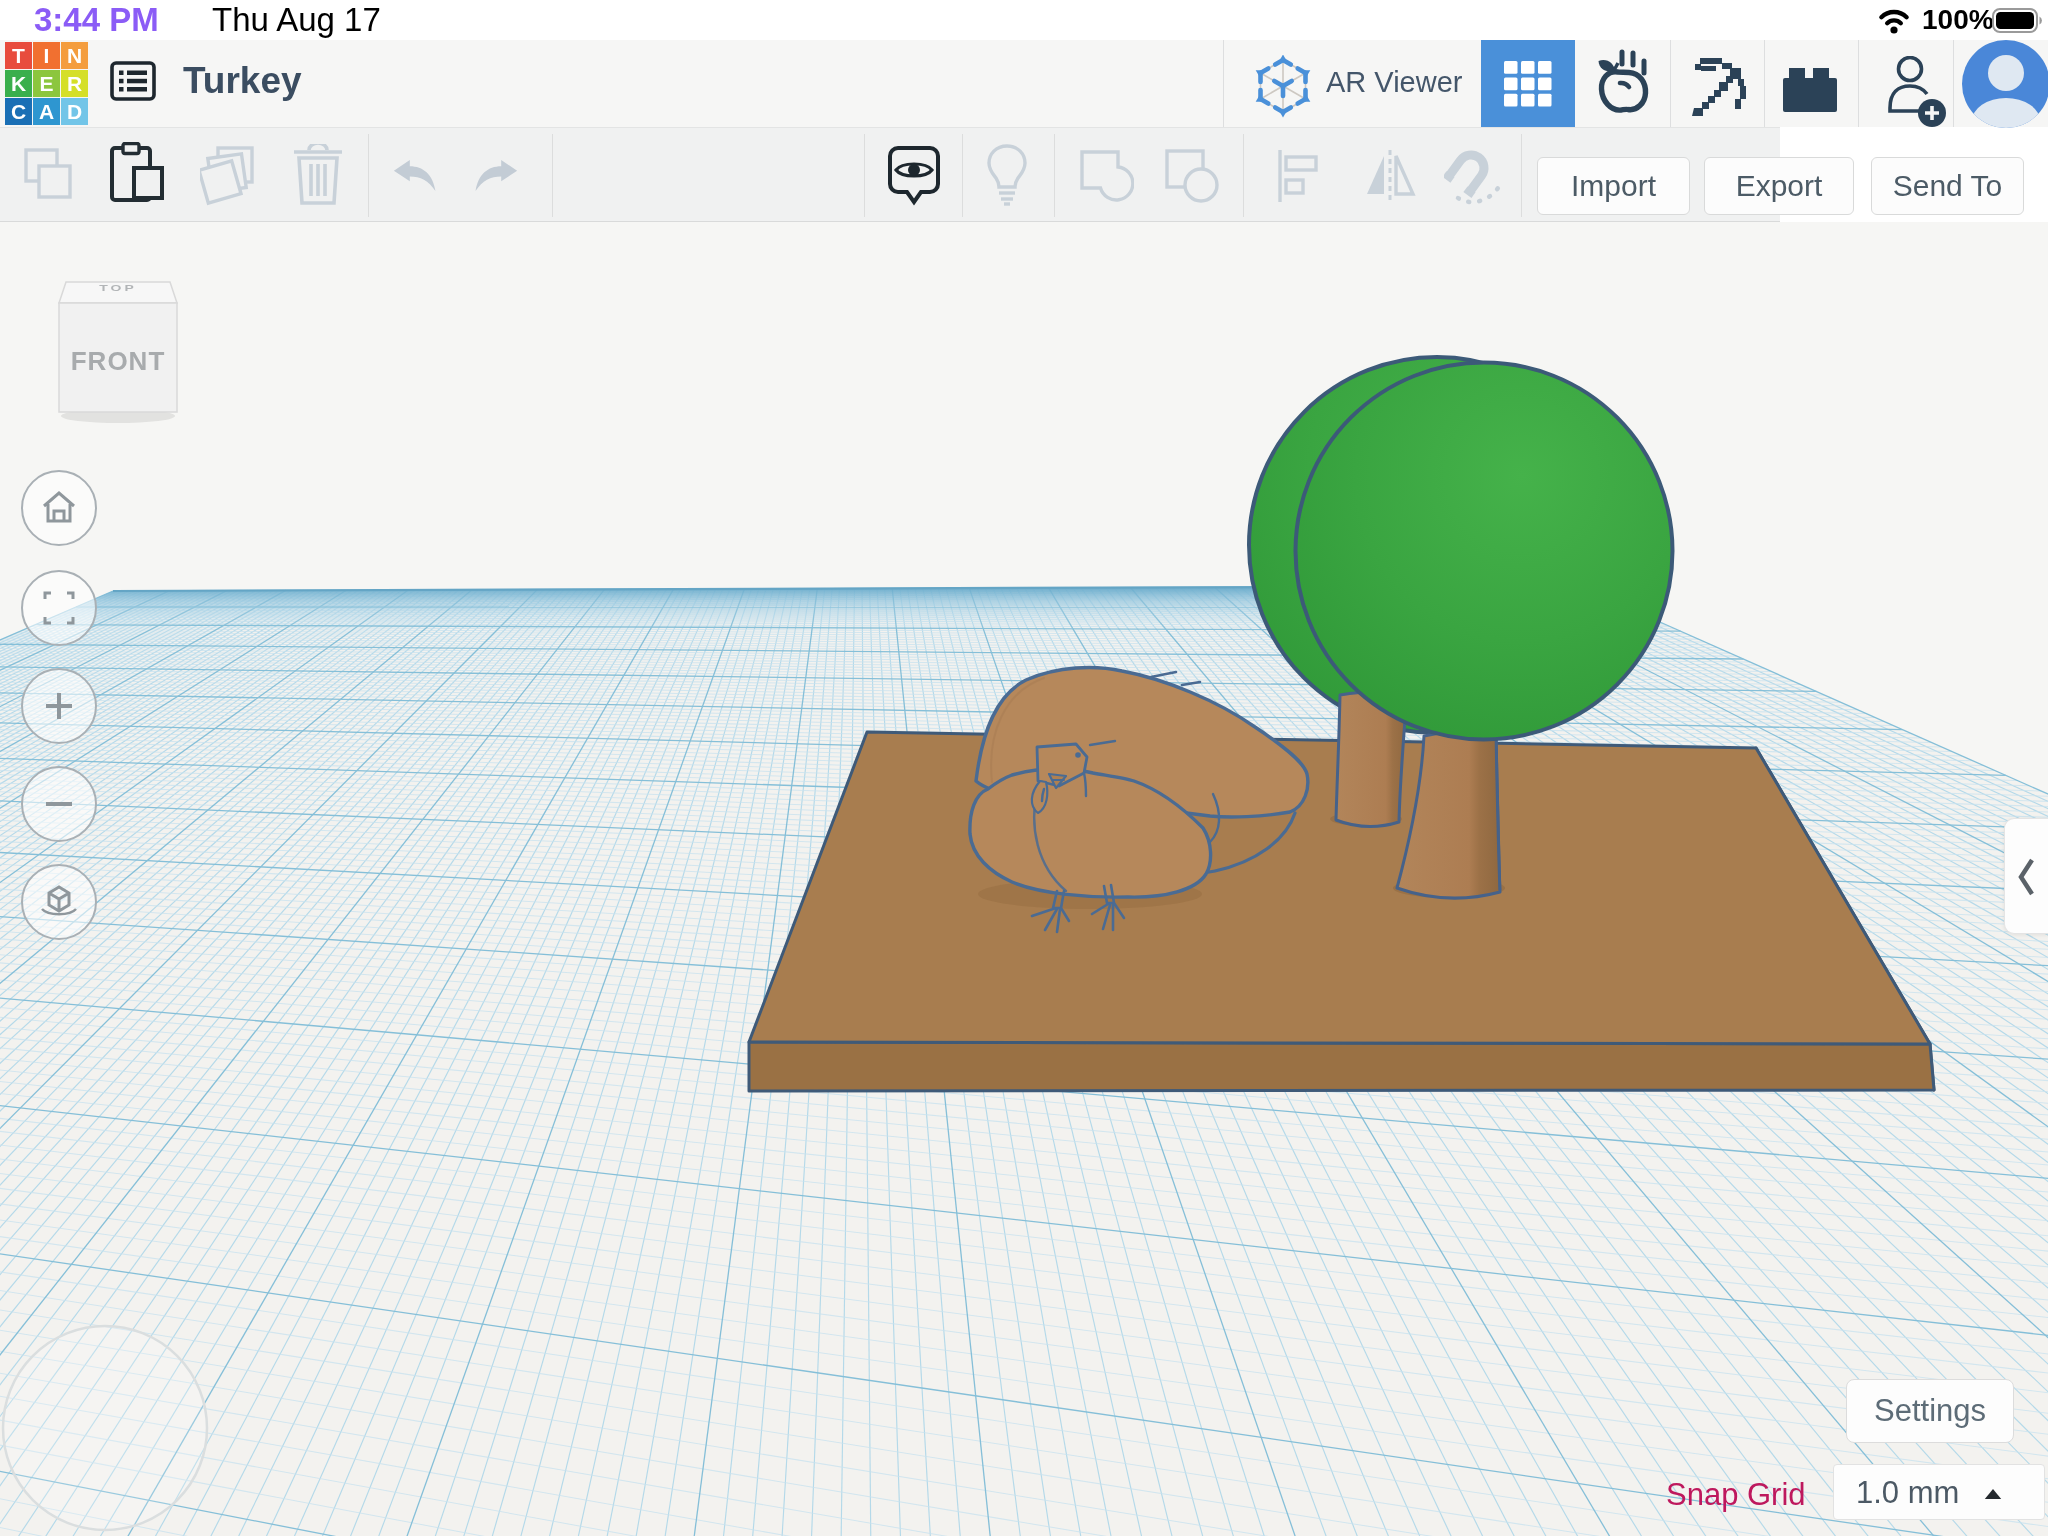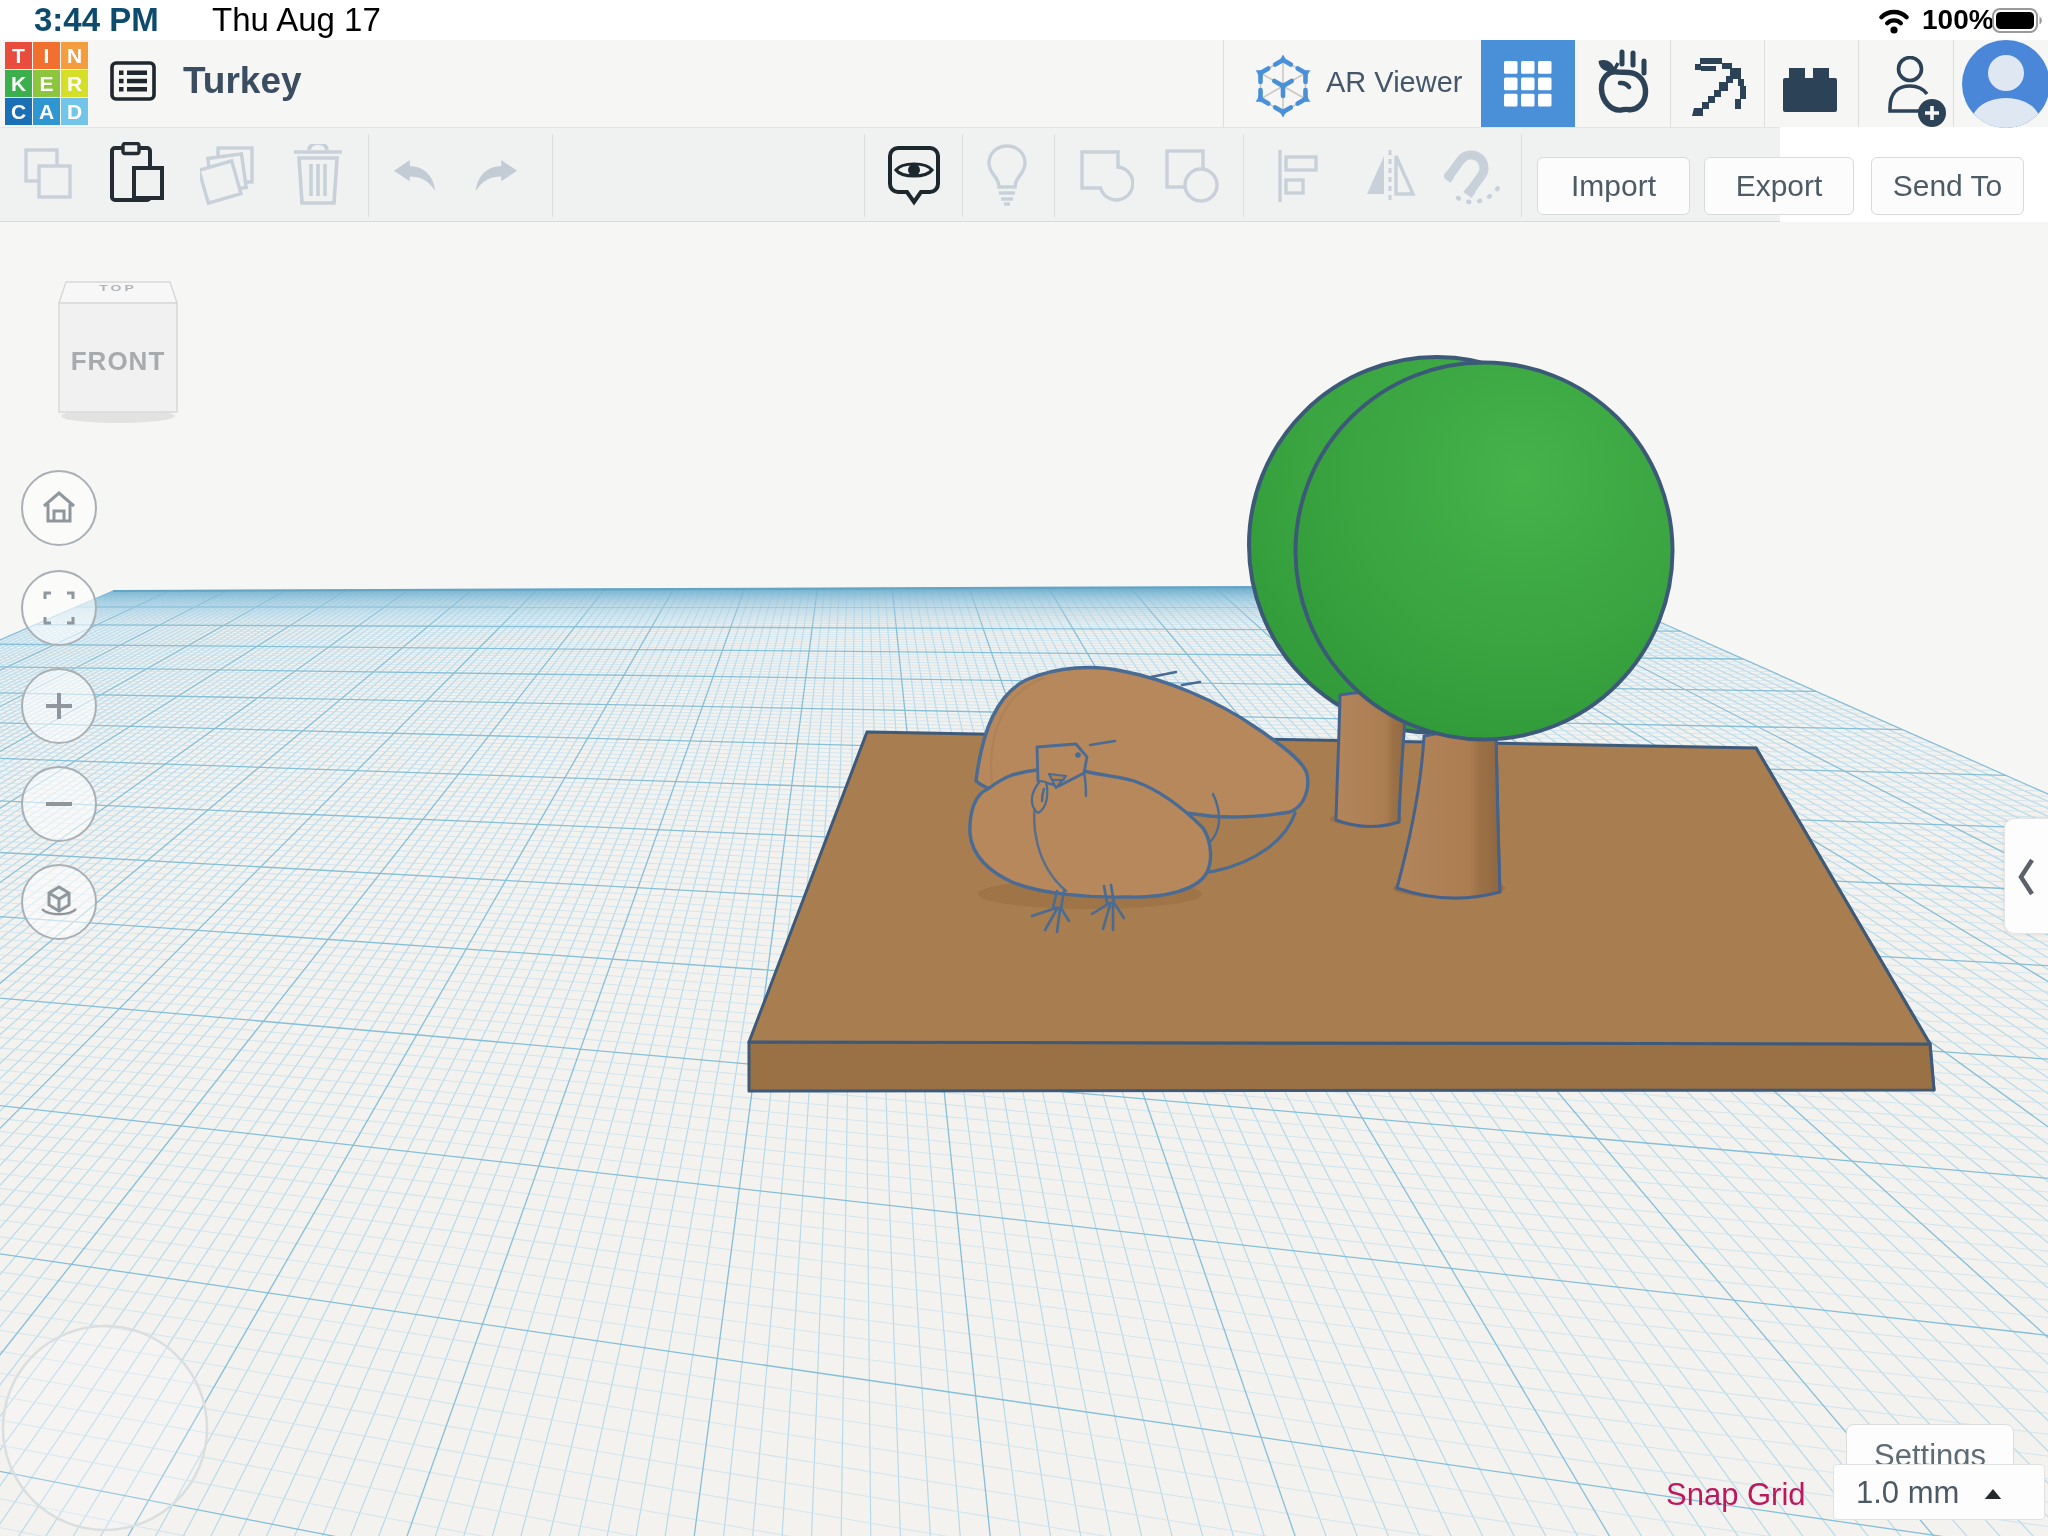--- a/index.html
+++ b/index.html
@@ -13,7 +13,7 @@
 </style></head><body>
 
 <div class="abs" id="statusbar">
- <div class="abs" style="left:34px;top:1px;font-size:33px;font-weight:bold;color:#0c4a6e">3:44 PM</div>
+ <div class="abs" style="left:34px;top:1px;font-size:33px;font-weight:bold;color:#8b5cf6">3:44 PM</div>
  <div class="abs" style="left:212px;top:1px;font-size:33px;font-weight:normal;color:#000">Thu Aug 17</div>
  <svg class="abs" style="left:1876px;top:7px" width="36" height="27" viewBox="0 0 36 27">
    <circle cx="18" cy="23" r="3.6" fill="#000"></circle>

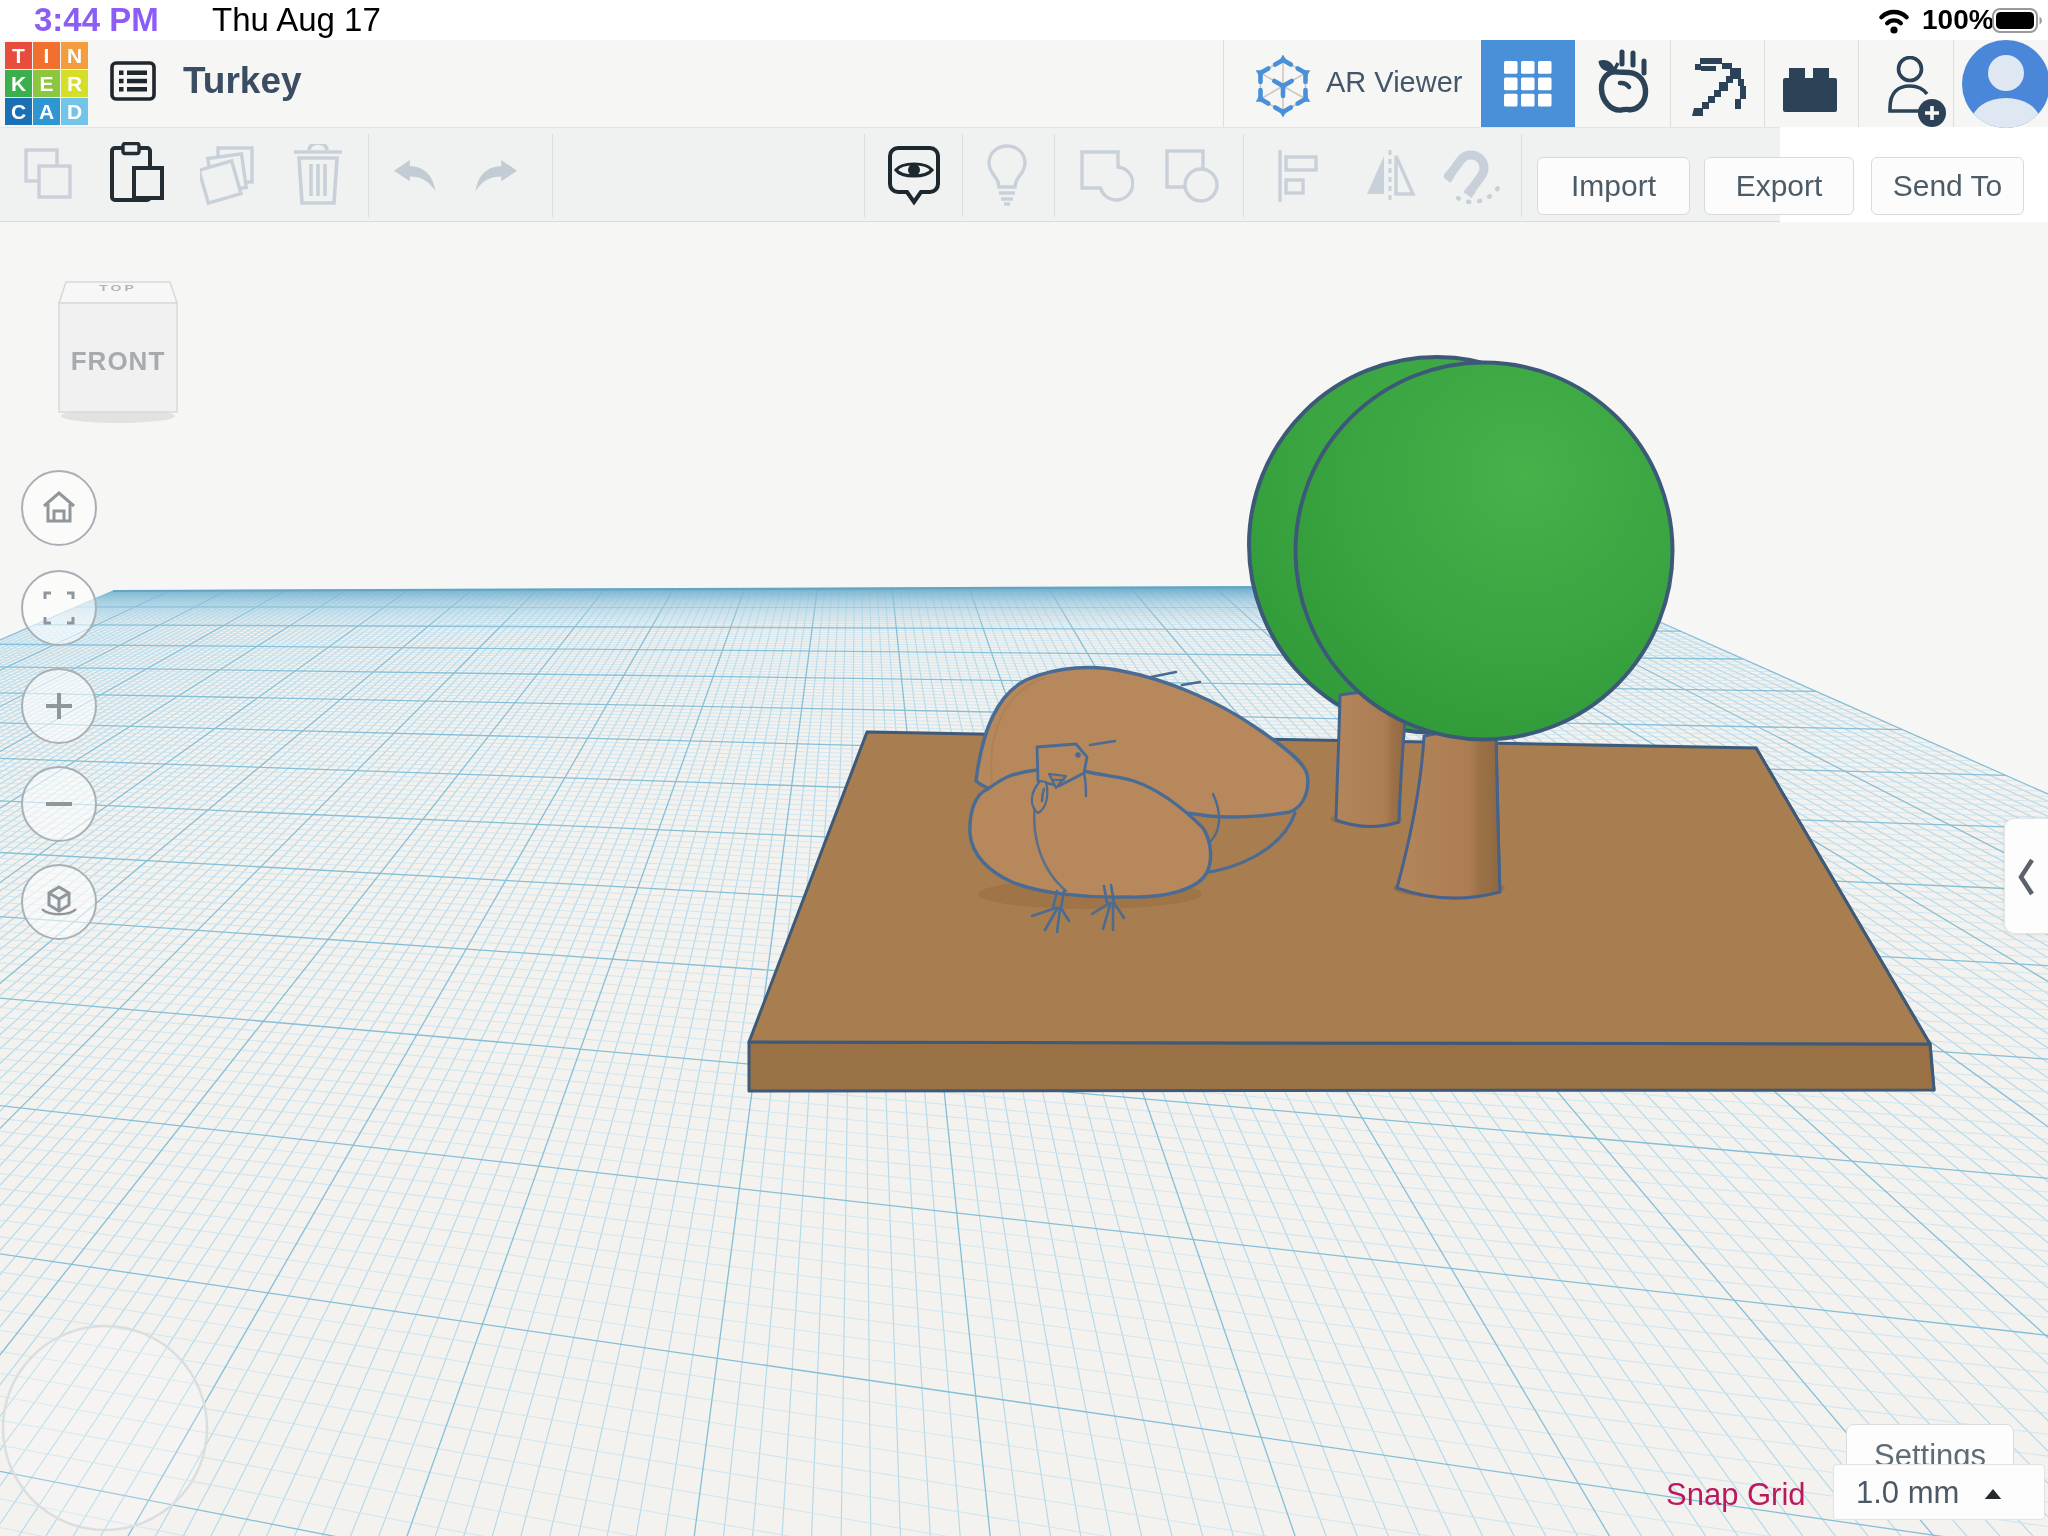--- a/index.html
+++ b/index.html
@@ -676,7 +676,7 @@
   <path d="M15 3 L4 20 L15 37" fill="none" stroke="#5b6269" stroke-width="4.5"></path>
  </svg>
 </div>
-<div class="abs" style="left:1846px;top:1424px;width:168px;height:64px;background:#fdfdfd;border:1px solid #dcdcdc;border-radius:8px;color:#5d6c77;font-size:31px;display:flex;align-items:center;justify-content:center">Settings</div>
+<div class="abs" style="left:1846px;top:1379px;width:168px;height:64px;background:#fdfdfd;border:1px solid #dcdcdc;border-radius:8px;color:#5d6c77;font-size:31px;display:flex;align-items:center;justify-content:center">Settings</div>
 <div class="abs" style="left:1666px;top:1477px;font-size:31px;color:#be185d">Snap Grid</div>
 <div class="abs" style="left:1833px;top:1464px;width:212px;height:56px;background:#fdfdfd;border:1px solid #e2e2e2;border-radius:4px">
  <div class="abs" style="left:22px;top:10px;font-size:31px;color:#4c5965">1.0 mm</div>

